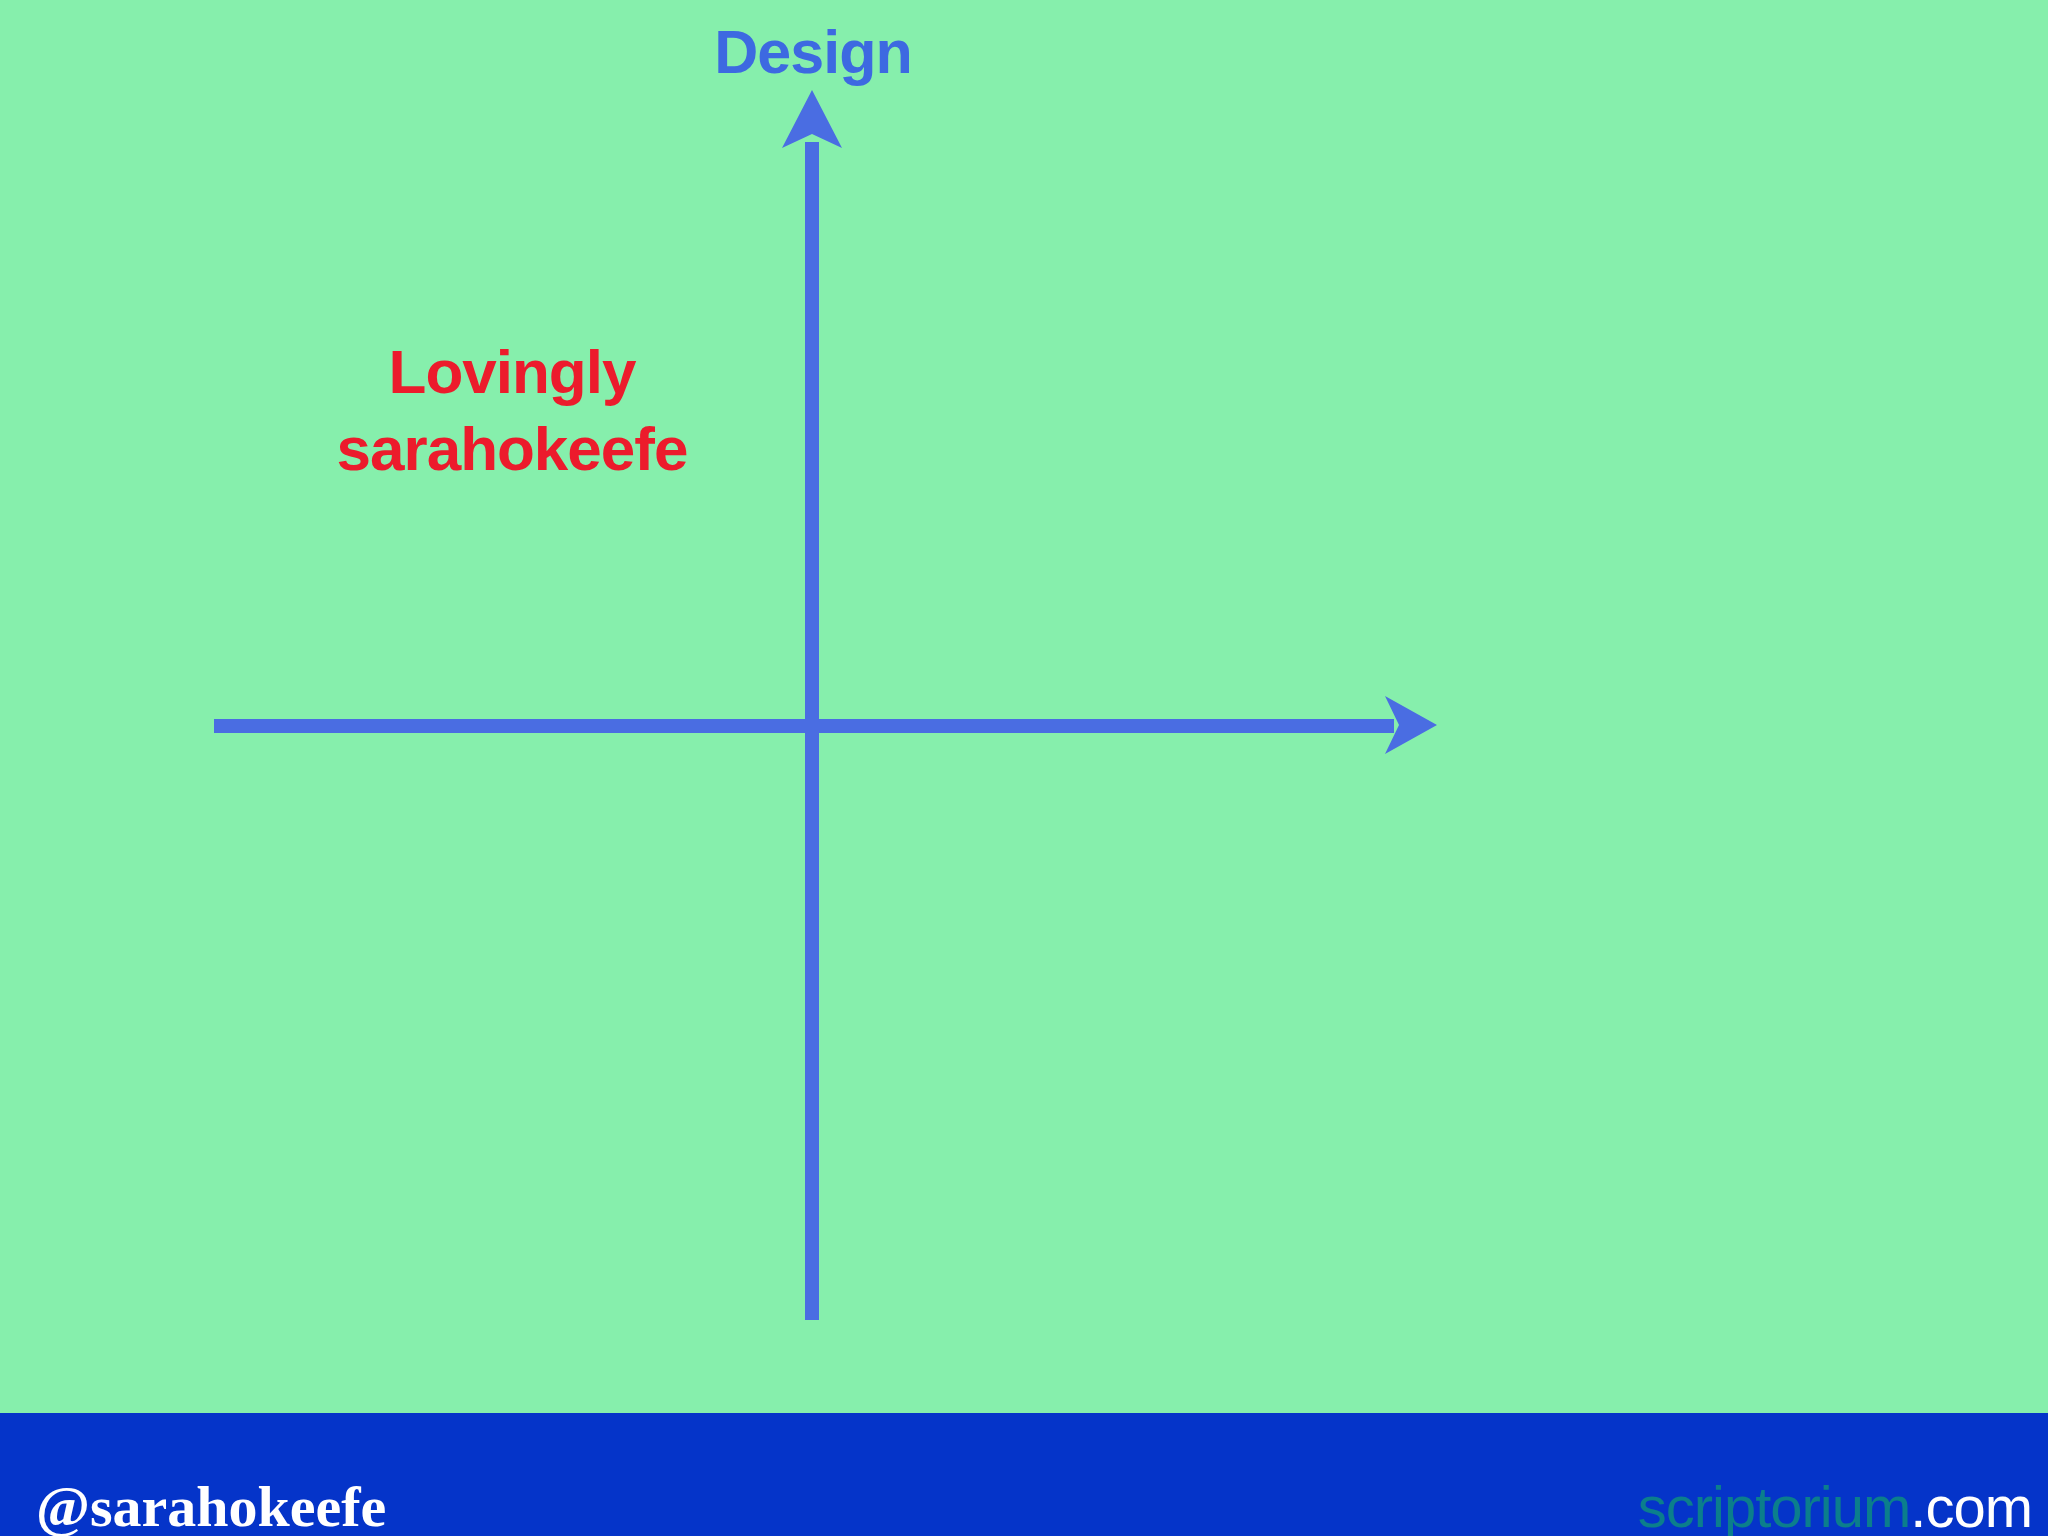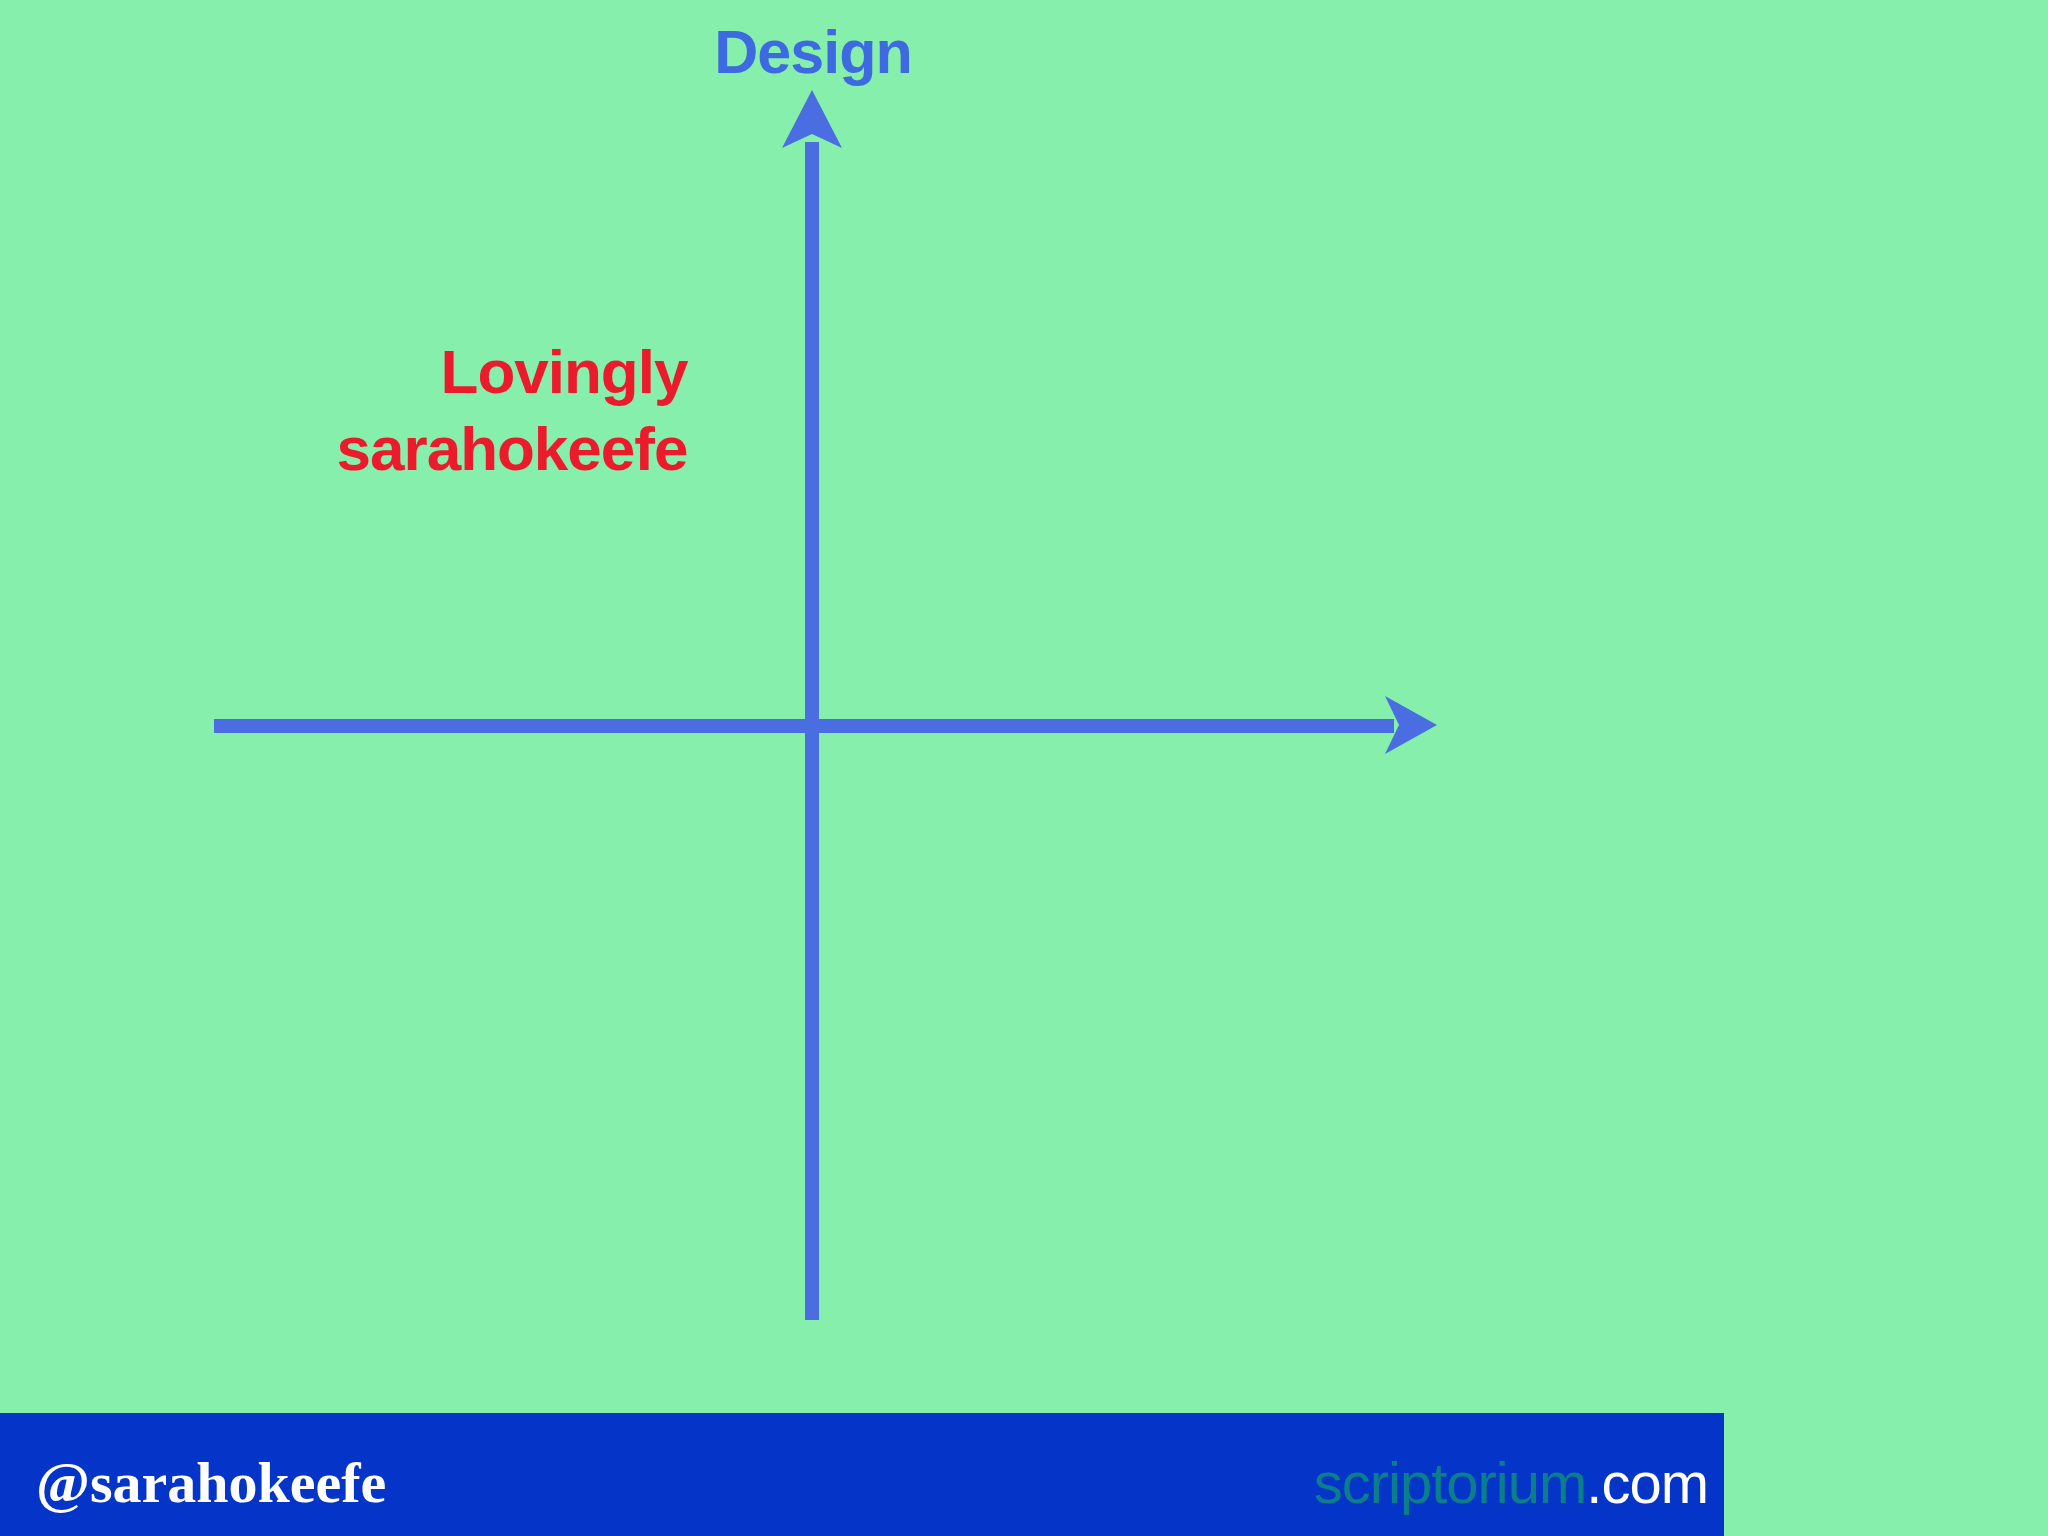--- a/index.html
+++ b/index.html
@@ -51,7 +51,7 @@
     font-weight: 700;
     font-size: 62px;
     line-height: 1.24;
-    text-align: right;
+    text-align: center;
     letter-spacing: -1px;
   }
   .footer {

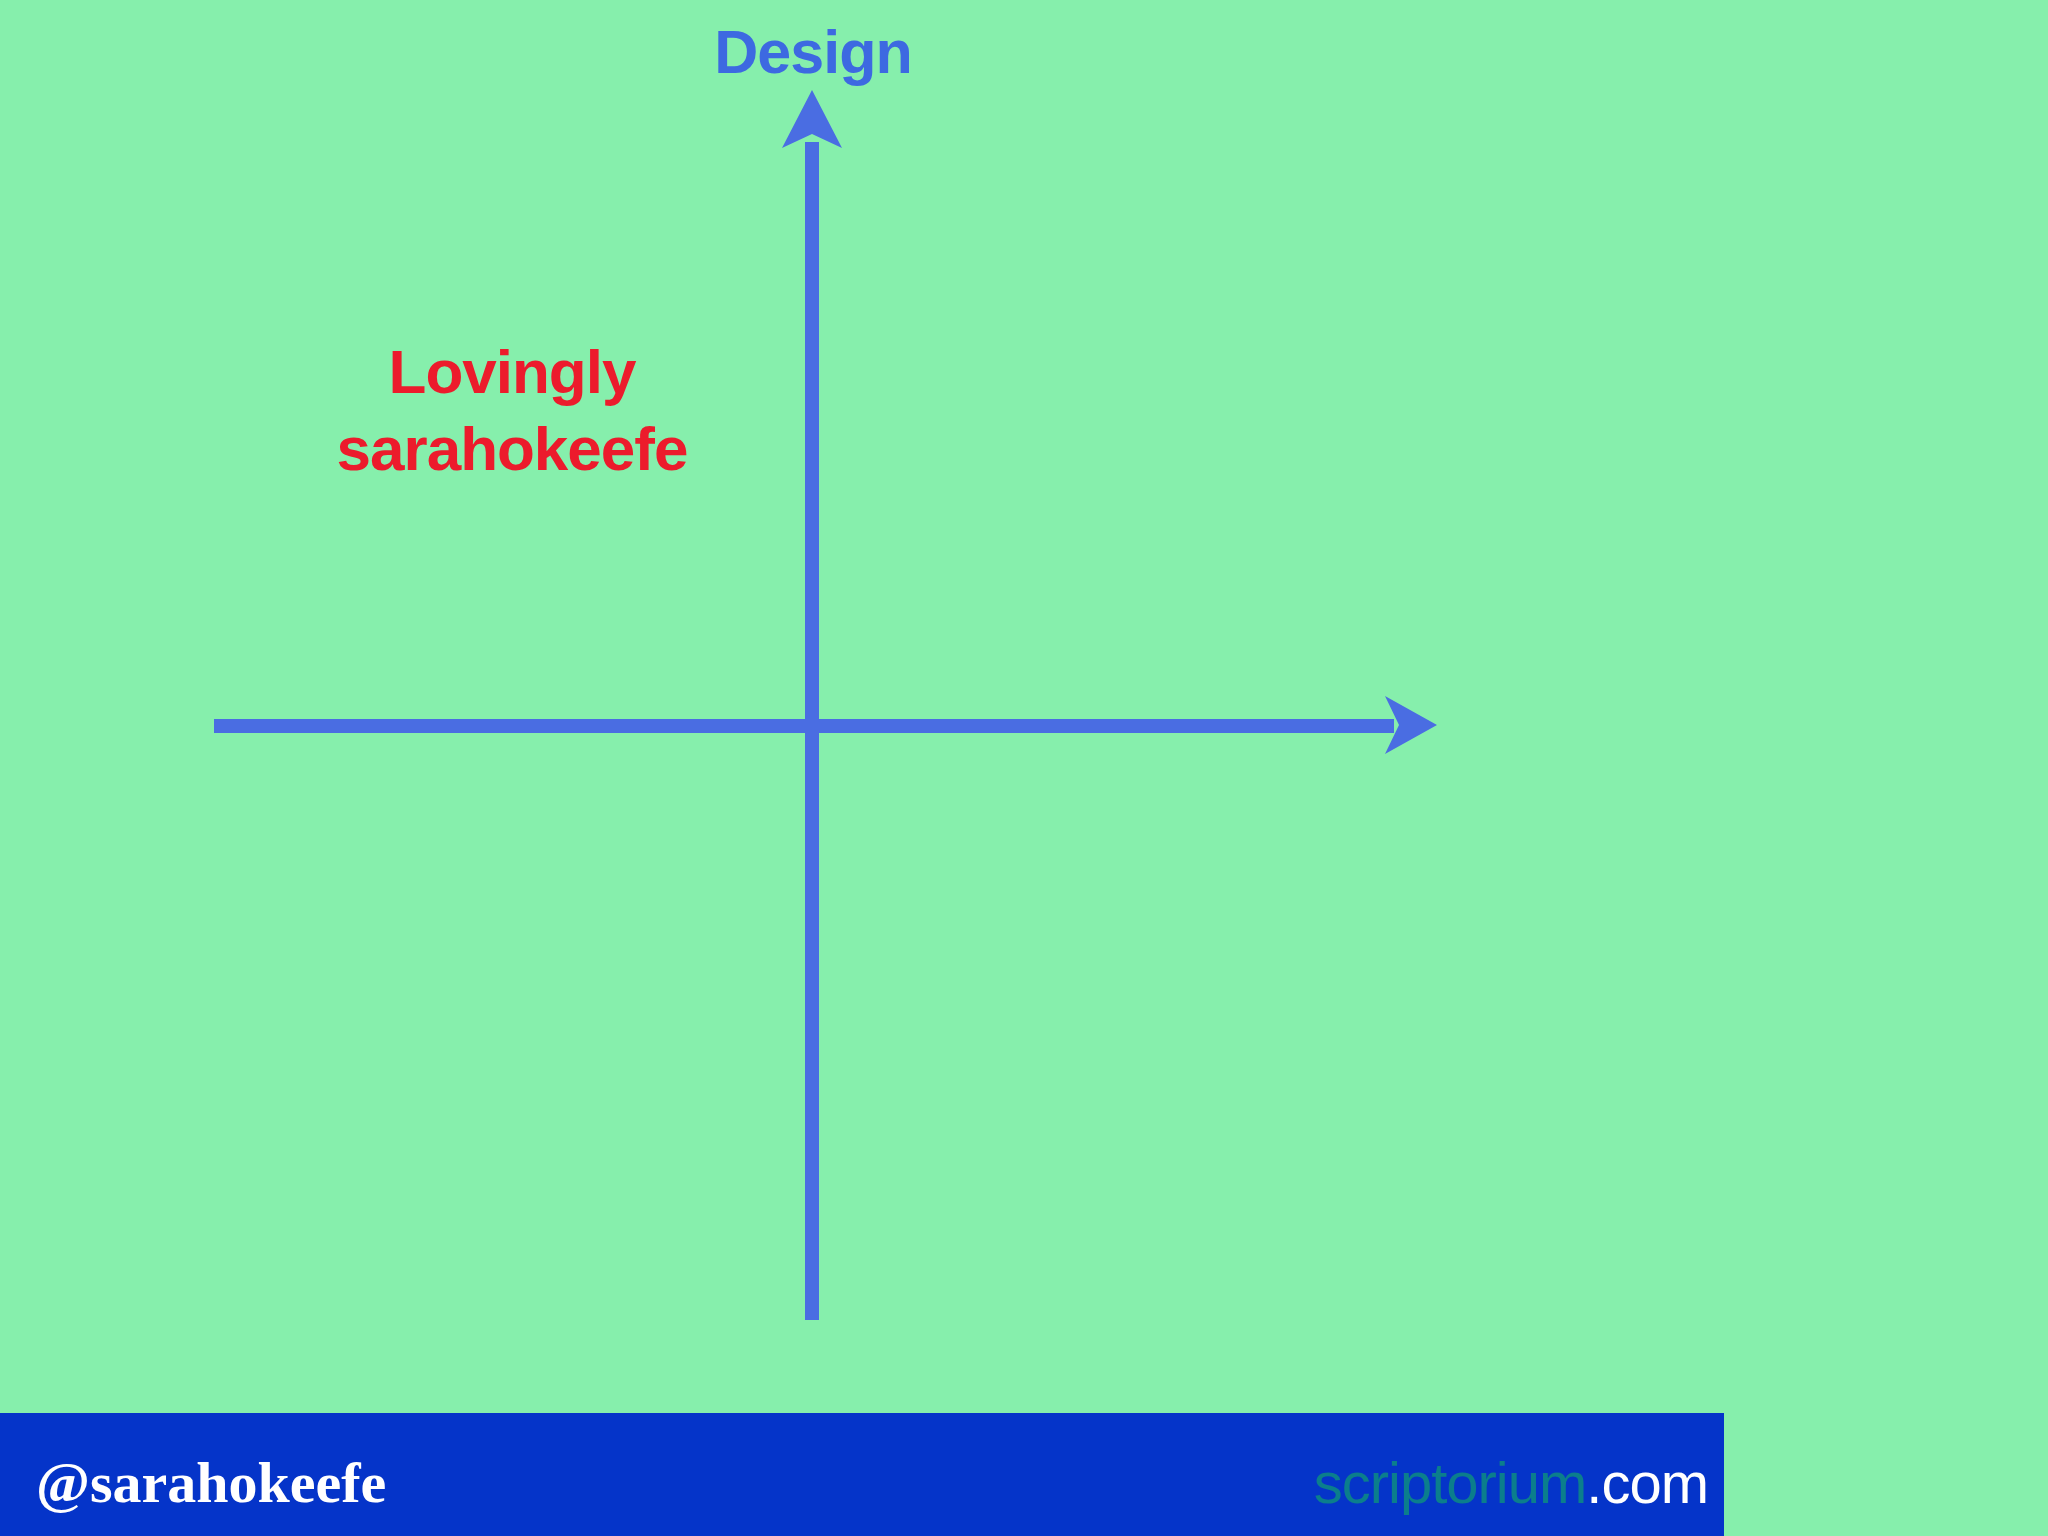--- a/index.html
+++ b/index.html
@@ -58,11 +58,11 @@
     position: absolute;
     left: 0;
     top: 1413px;
-    width: 1724px;
+    width: 2048px;
     height: 123px;
     background: #0534c9;
     display: flex;
-    align-items: center;
+    align-items: flex-end;
     justify-content: space-between;
     box-sizing: border-box;
     padding: 17px 16px 0 36px;

